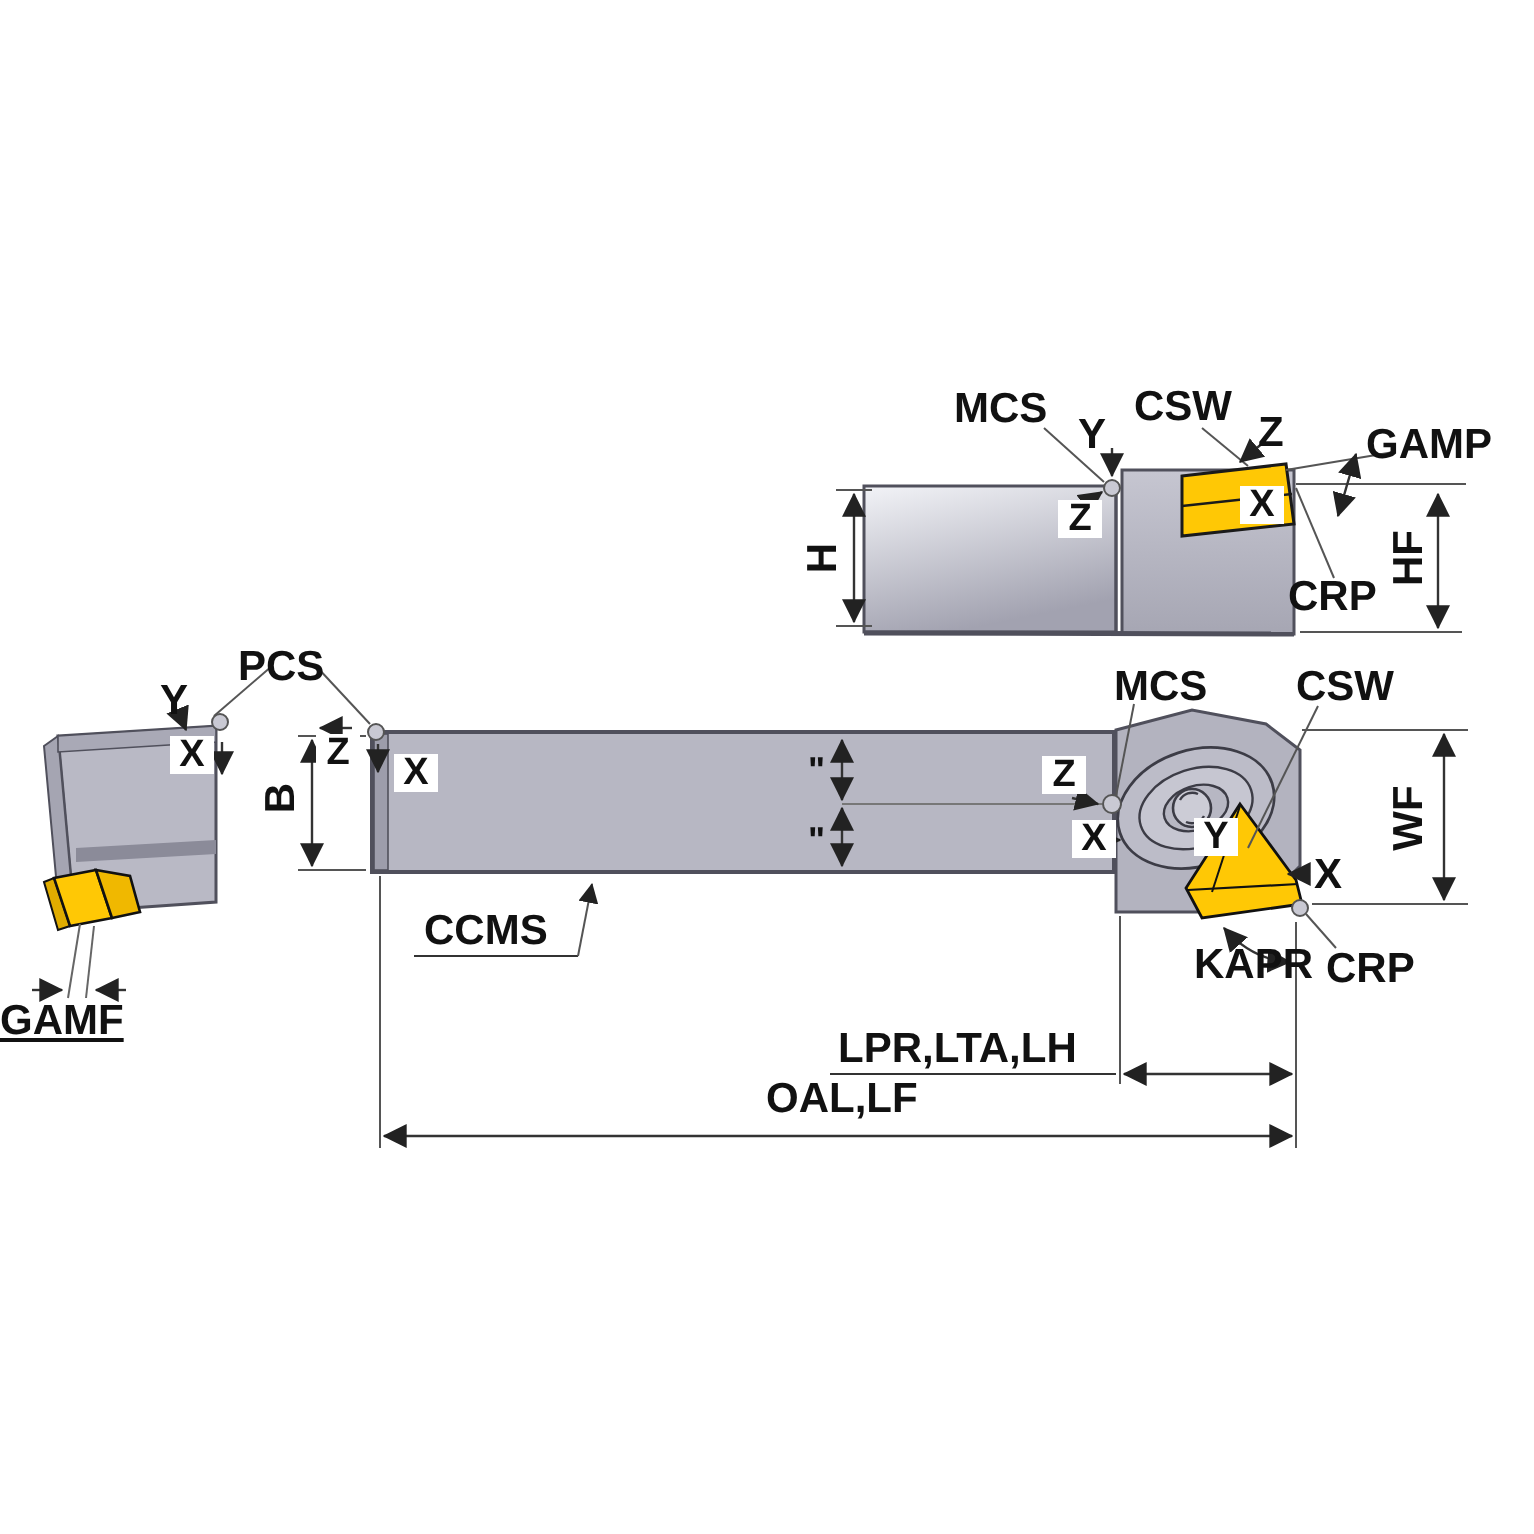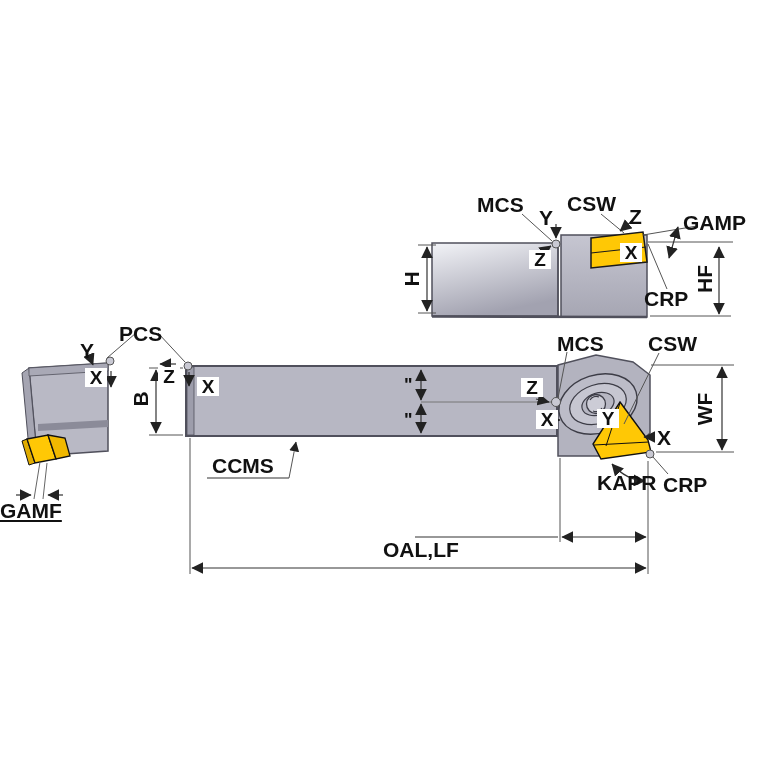--- a/index.html
+++ b/index.html
@@ -167,6 +167,7 @@
 <div class="lbl" style="left:564px;top:472px;margin-left:33px;">KAPR</div>
 <div class="lbl" style="left:663px;top:474px;">CRP</div>
 <div class="lbl rot" style="left:674px;top:397px;width:60px;height:24px;">WF</div>
+<div class="lbl" style="left:419px;top:514px;">LPR,LTA,LH</div>
 <div class="lbl" style="left:383px;top:539px;">OAL,LF</div>
 
 </div>

